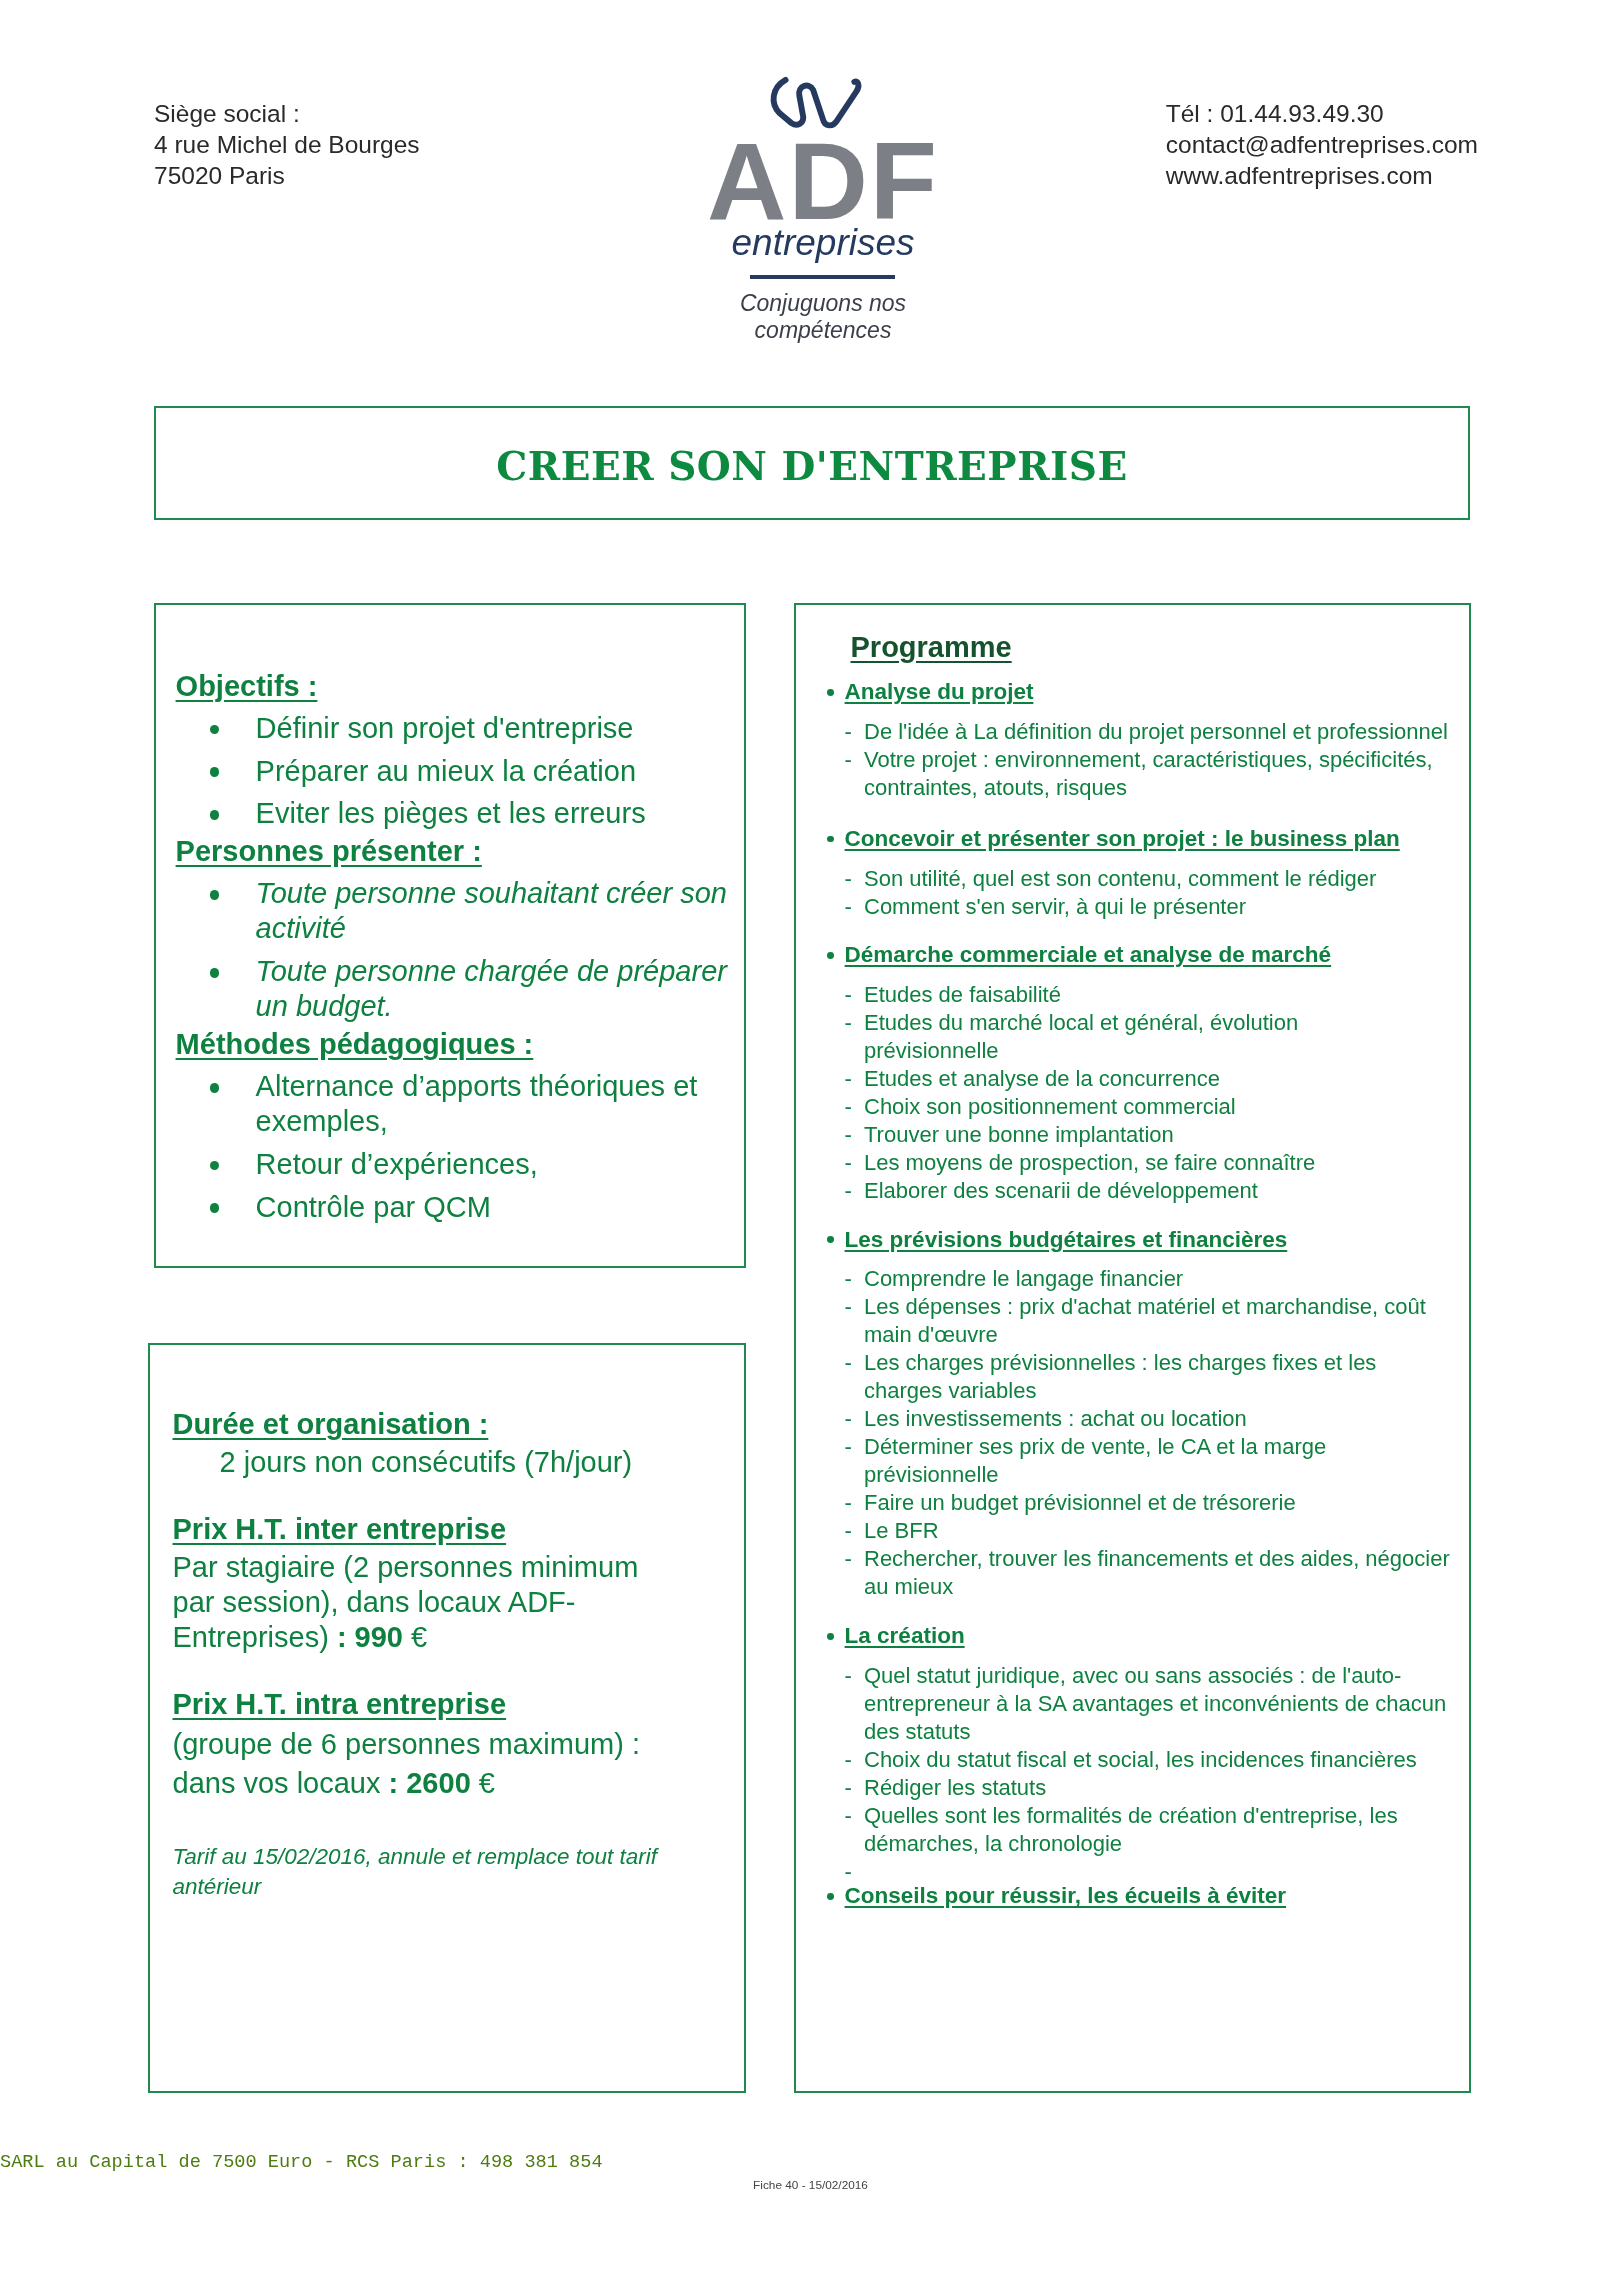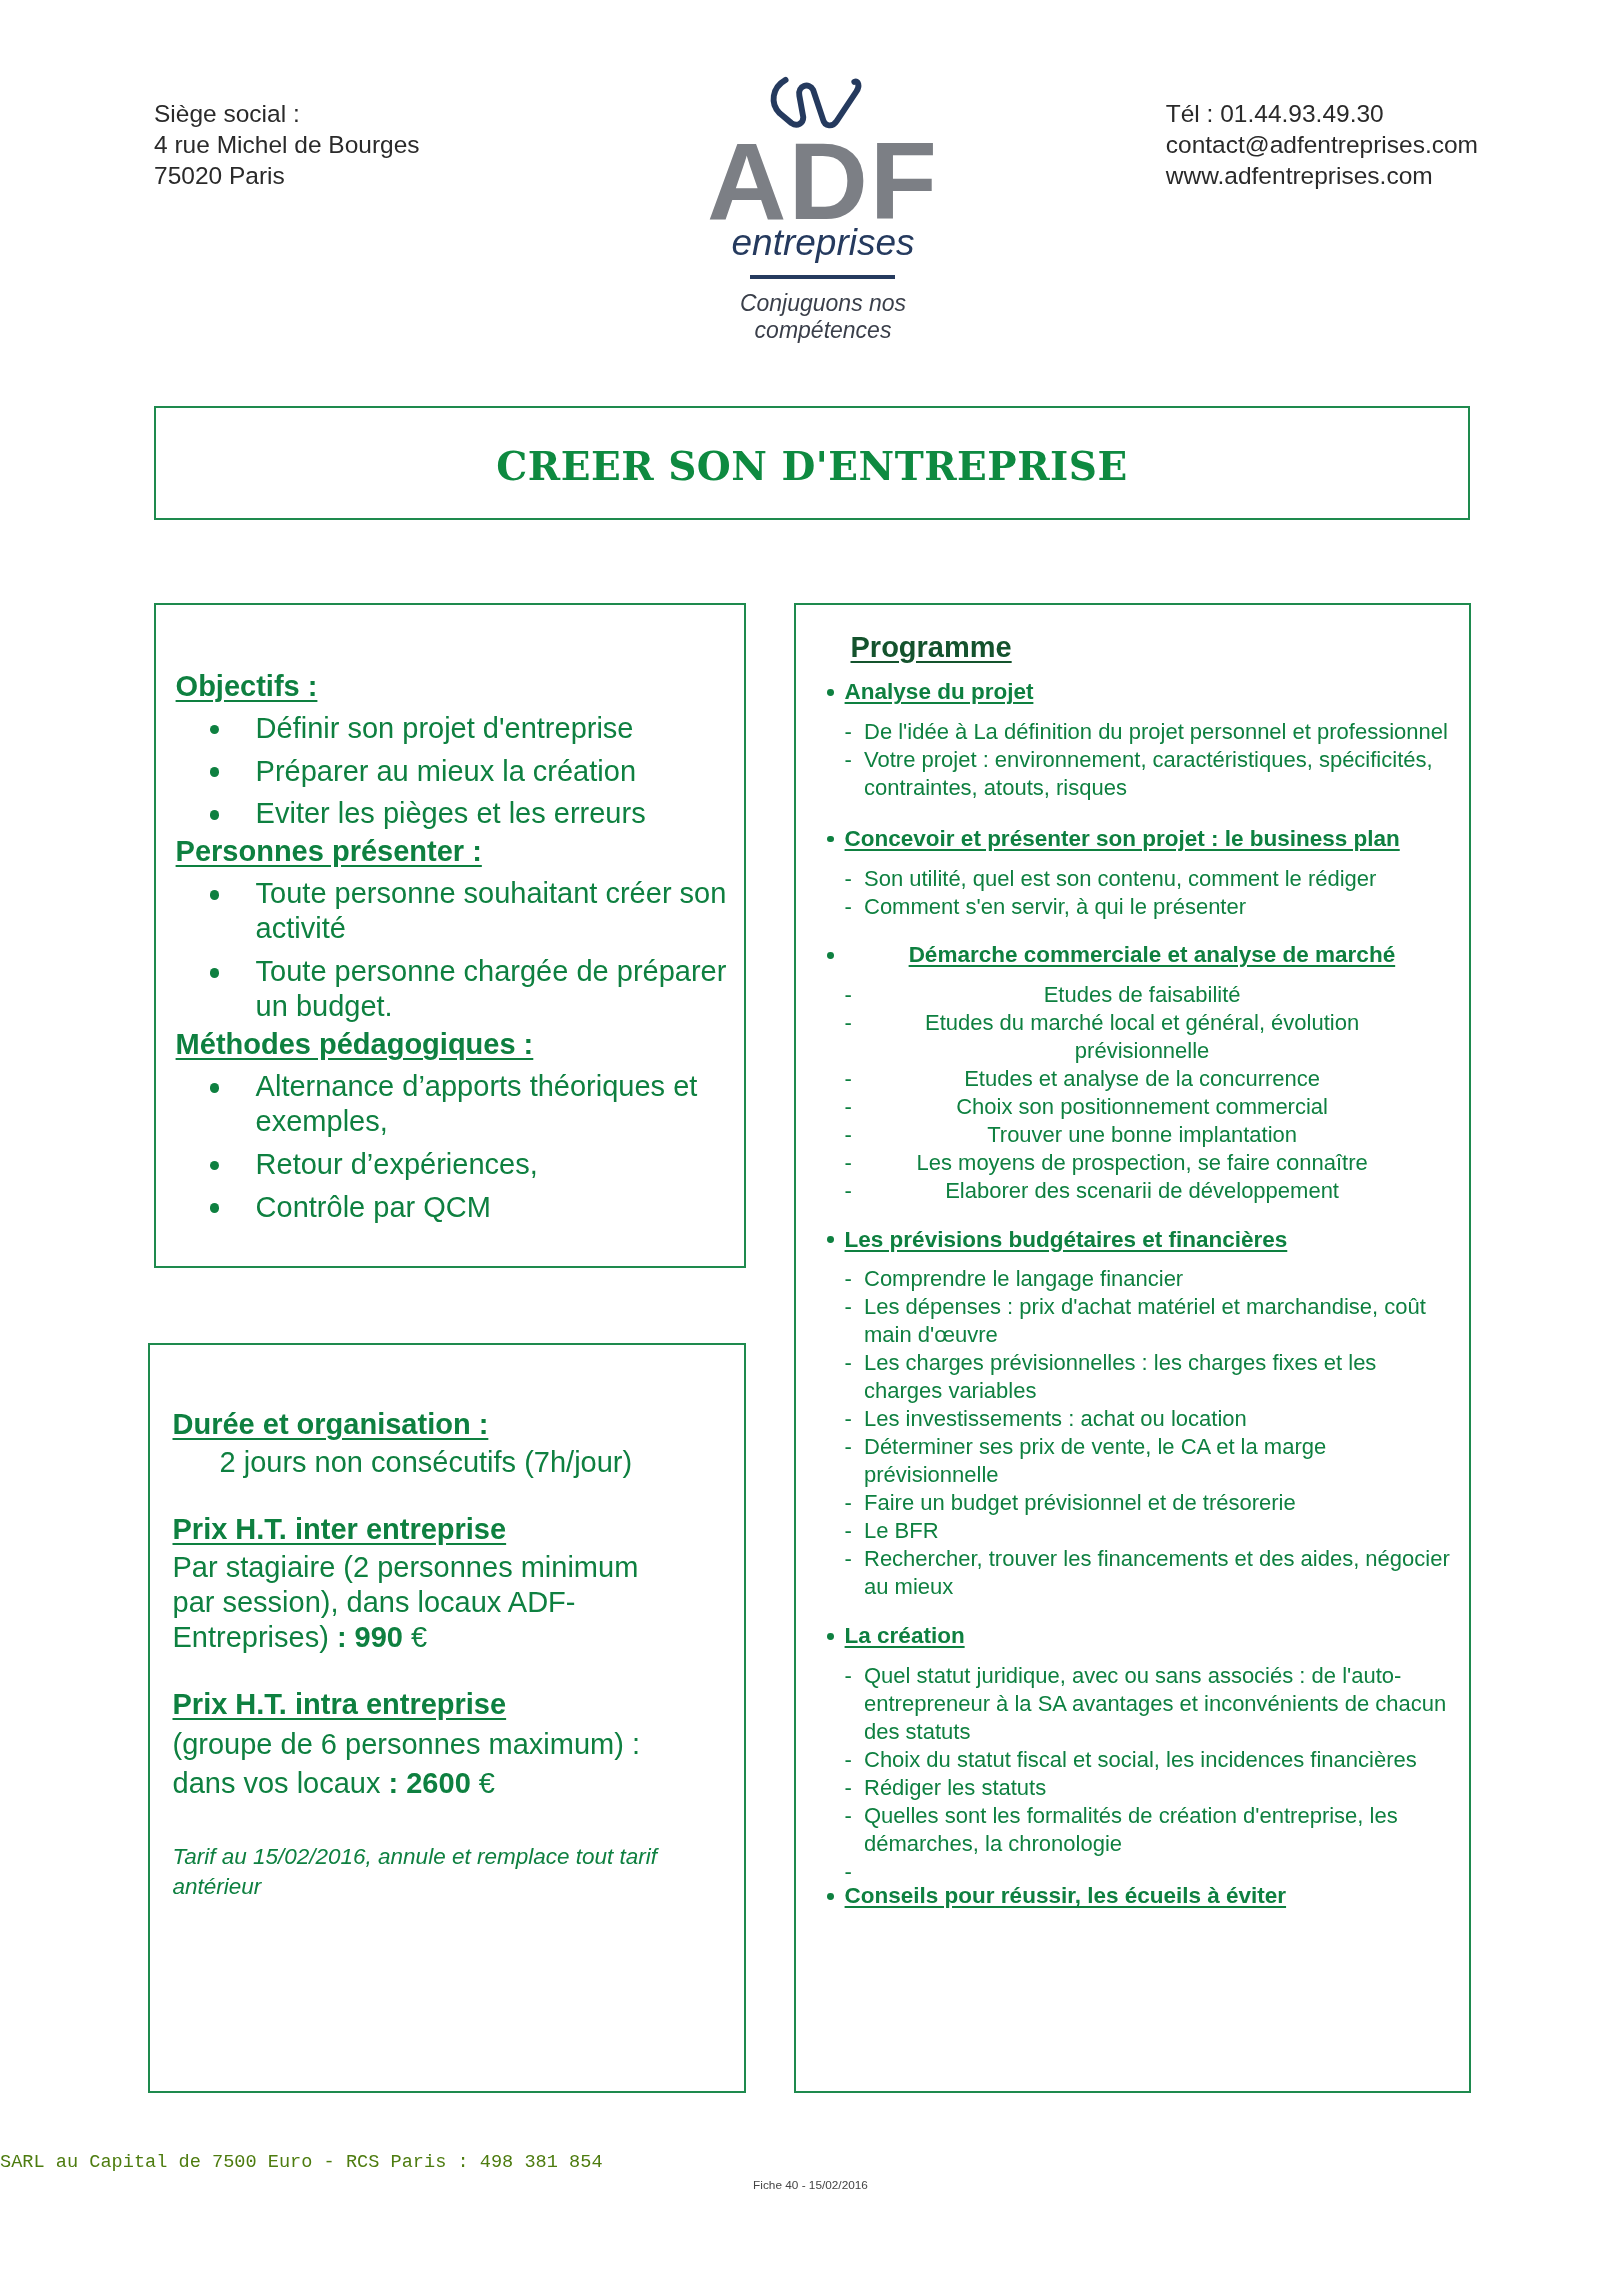--- a/index.html
+++ b/index.html
@@ -102,7 +102,7 @@
       <li><span class="dot"></span><span>Eviter les pièges et les erreurs</span></li>
     </ul>
     <div class="sec-h" style="margin-top:-7.8px;">Personnes présenter :</div>
-    <ul class="bul-list" style="margin-top:3.9px;">
+    <ul class="bul-list" style="margin-top:3.9px;font-style:italic;">
       <li><span class="dot"></span><span>Toute personne souhaitant créer son activité</span></li>
       <li><span class="dot"></span><span>Toute personne chargée de préparer un budget.</span></li>
     </ul>

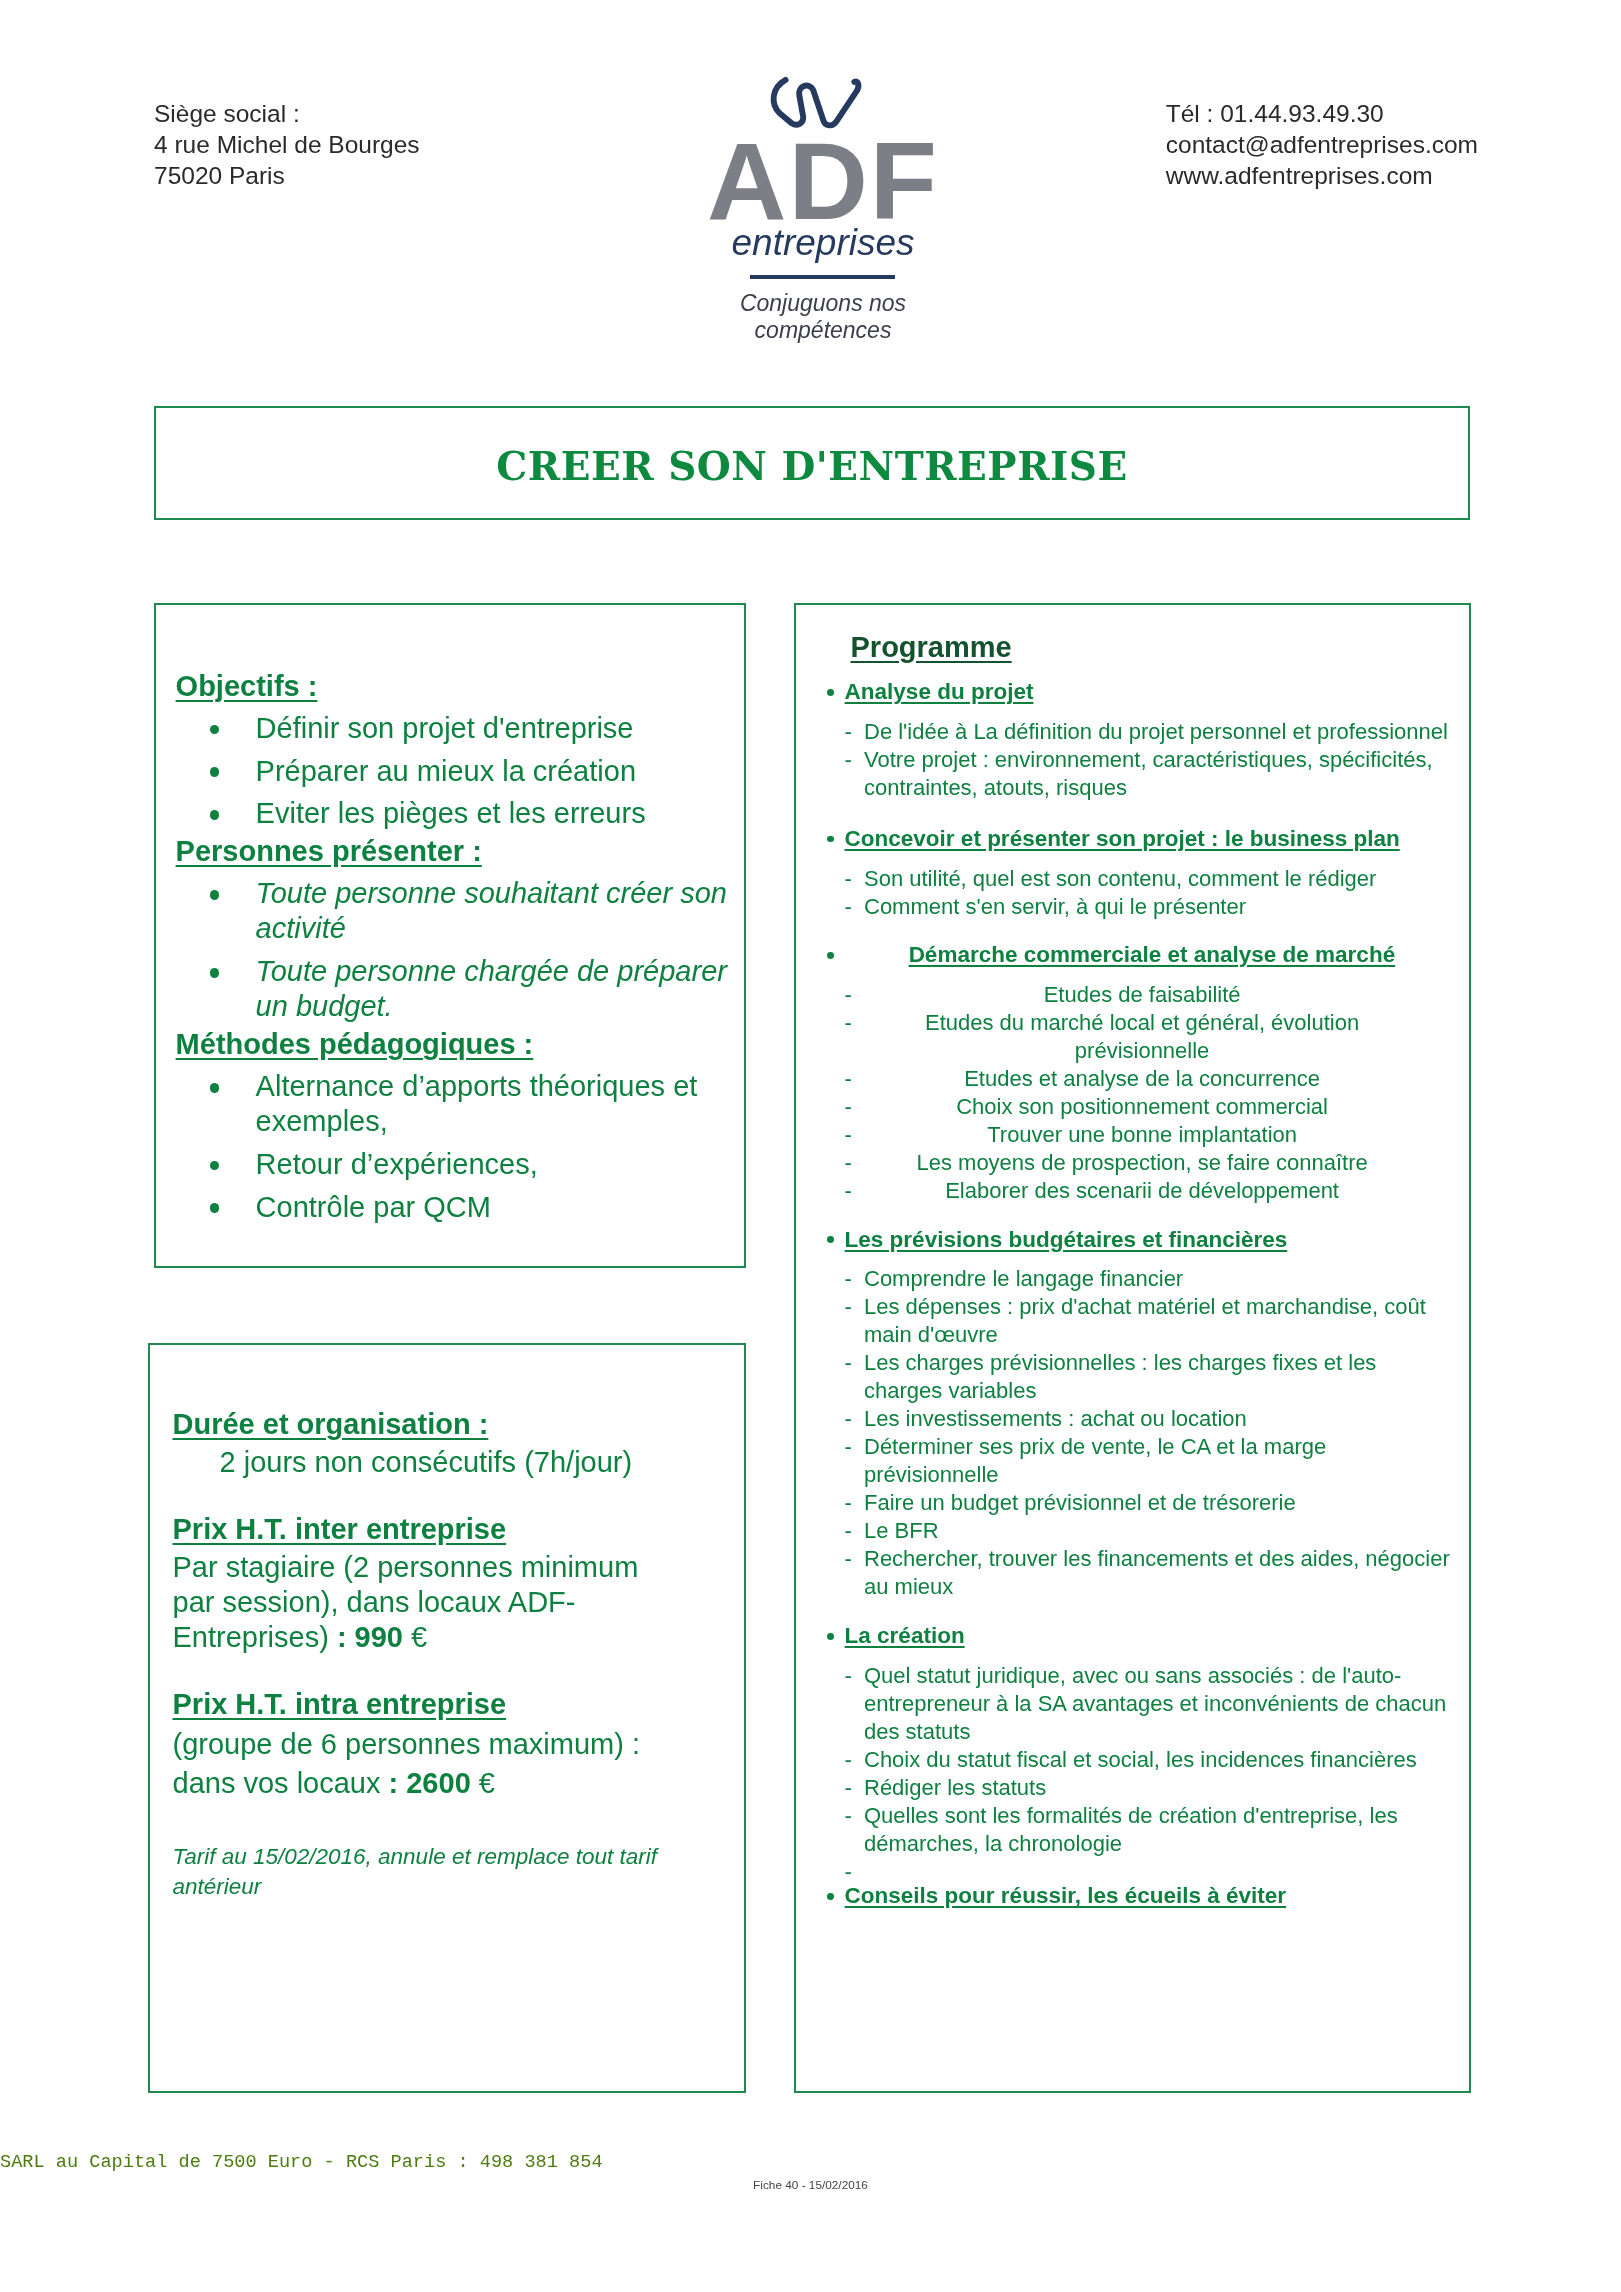--- a/index.html
+++ b/index.html
@@ -150,7 +150,7 @@
       </ul>
     </div>
 
-    <div class="ps" style="margin-top:19.6px;text-align:center;">
+    <div class="ps" style="margin-top:19.6px;">
       <div class="ps-h"><span class="dot"></span><span class="lbl">Démarche commerciale et analyse de marché</span></div>
       <ul class="ps-items" style="padding-right:39px;">
         <li><span class="dash">-</span><span>Etudes de faisabilité</span></li>

